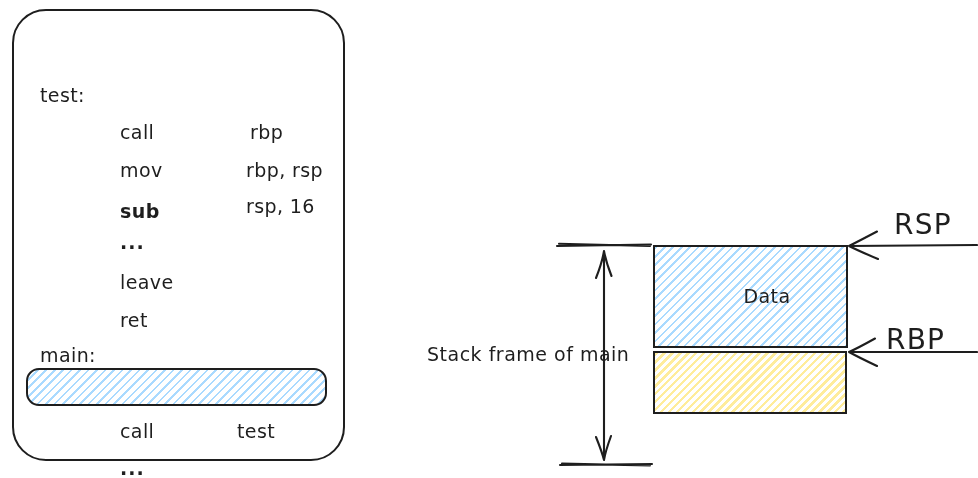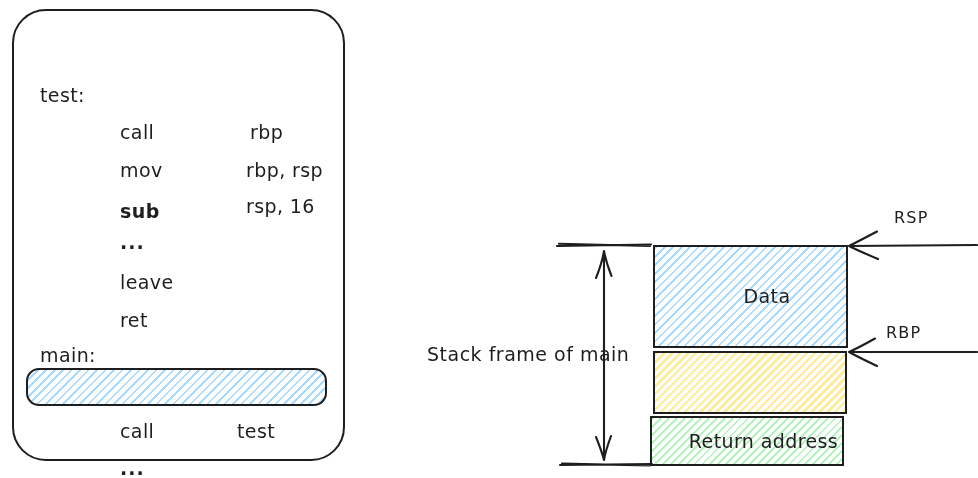--- a/index.html
+++ b/index.html
@@ -74,7 +74,7 @@
   .box-ret    { left: 650px; top: 416px; width: 194px; height: 50px;  }
   .pointer-label {
     position: absolute;
-    font-size: 16px;
+    font-size: 28px;
     letter-spacing: 1.2px;
     white-space: nowrap;
   }

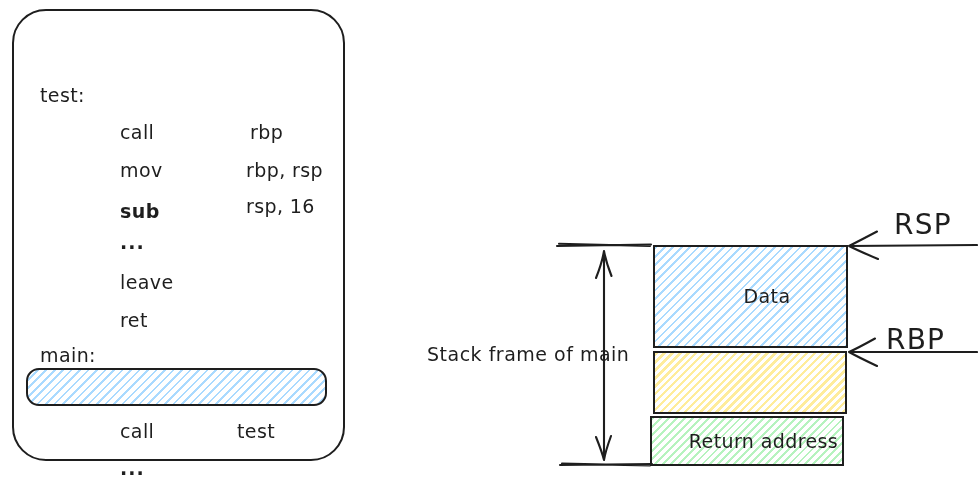--- a/index.html
+++ b/index.html
@@ -137,9 +137,6 @@
     </span>
   </div>
 
-  <div class="stack-box box-ret hatch-green">
-    <span>Return address</span>
-  </div>
 
   <div class="frame-label">Stack frame of main</div>
 

